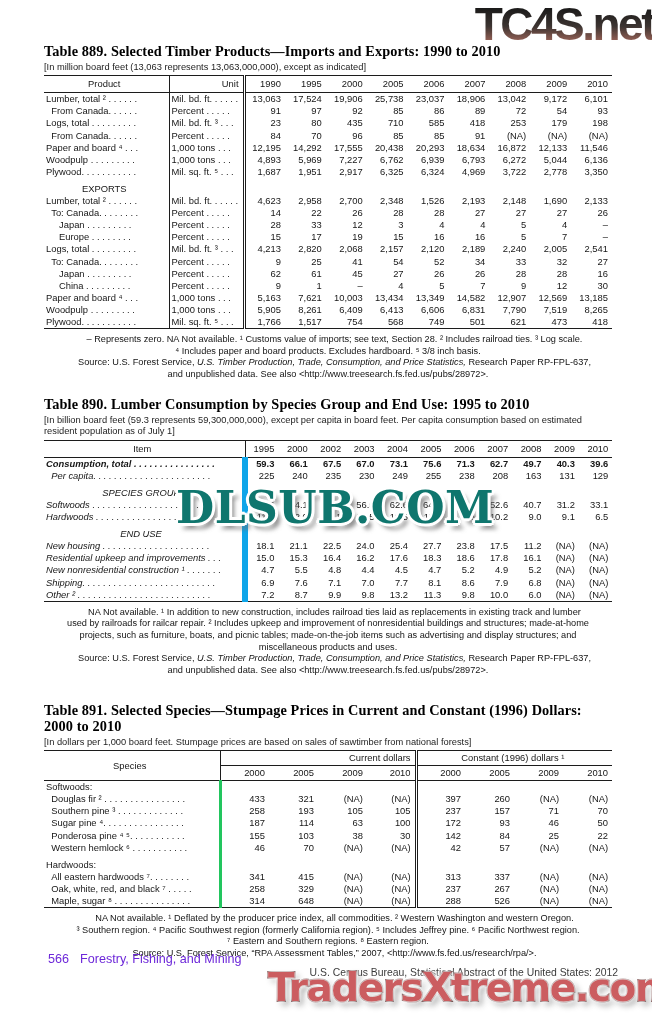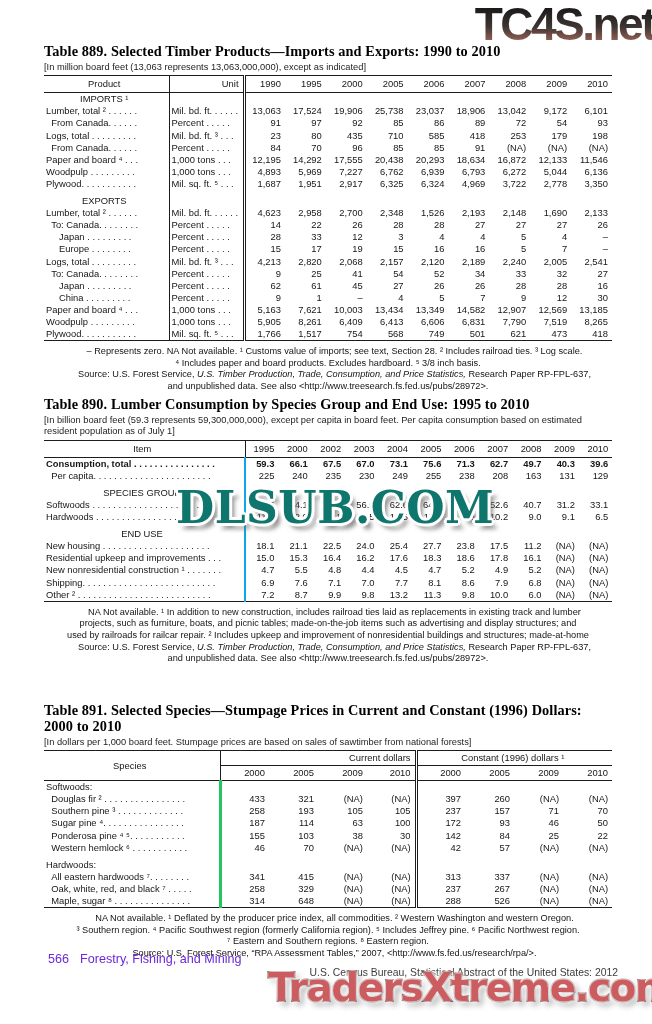--- a/index.html
+++ b/index.html
@@ -88,19 +88,6 @@
       </thead>
       <tbody>
           <tr>
-            <td class="sec">IMPORTS ¹</td>
-            <td class="l"></td>
-            <td class="n"></td>
-            <td class="n"></td>
-            <td class="n"></td>
-            <td class="n"></td>
-            <td class="n"></td>
-            <td class="n"></td>
-            <td class="n"></td>
-            <td class="n"></td>
-            <td class="n"></td>
-          </tr>
-          <tr>
             <td class="l">Lumber, total ² . . . . . .</td>
             <td class="l">Mil. bd. ft. . . . . .</td>
             <td class="n">13,063</td>

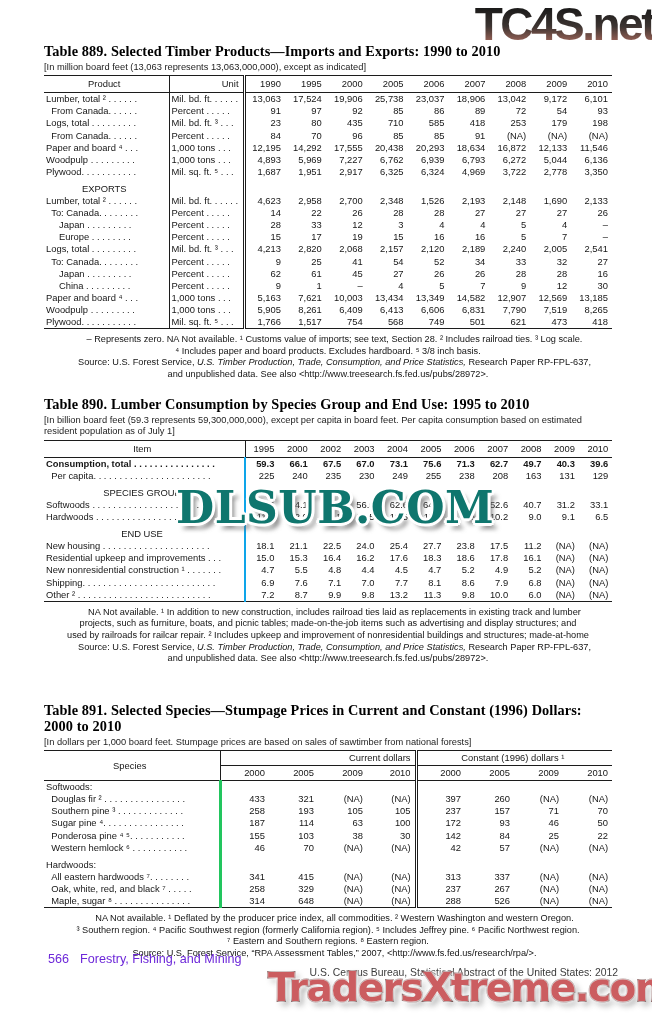--- a/index.html
+++ b/index.html
@@ -22,7 +22,7 @@
   .vrd{border-right:3px double #1c1c1c;text-align:right;}
   #t889 tbody td:nth-child(1){border-right:1px solid #1c1c1c;}
   #t889 tbody td:nth-child(2){border-right:3px double #1c1c1c;}
-  #t890 tbody td:nth-child(1){border-right:2px solid #0ea5e9;}
+  #t890 tbody td:nth-child(1){border-right:6px solid #0ea5e9;font-style:italic;}
   #t891 tbody td:nth-child(1){border-right:3px solid #22c55e;}
   #t891 tbody td:nth-child(5){border-right:3px double #1c1c1c;}
   #t891 thead th{padding-top:1px;padding-bottom:1px;}

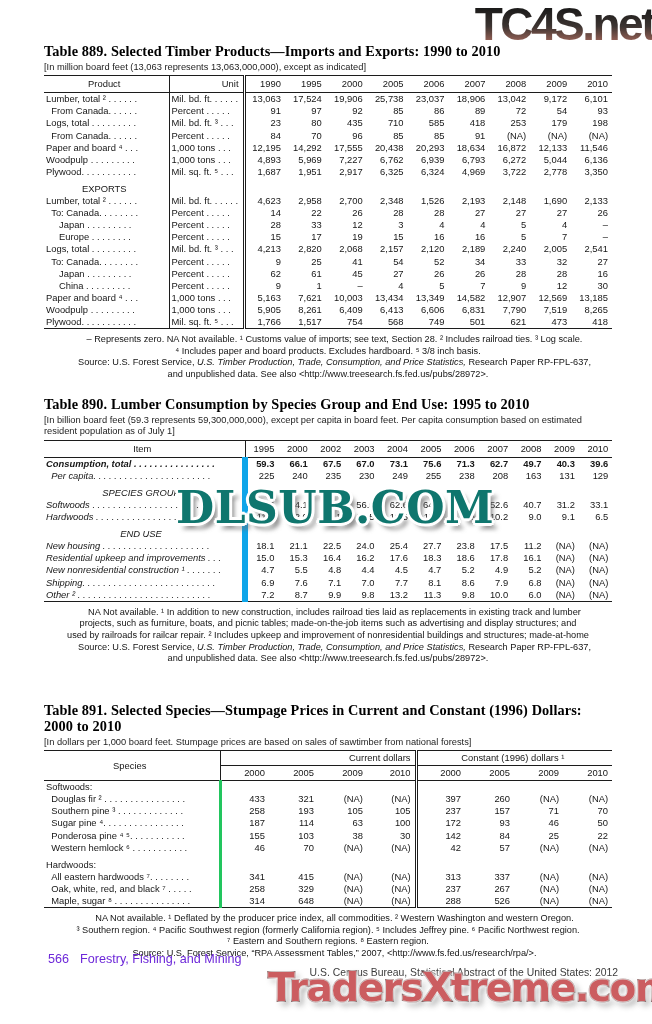--- a/index.html
+++ b/index.html
@@ -581,8 +581,8 @@
     <div class="fn">
       <div>
           <div class="ind">NA Not available. ¹ In addition to new construction, includes railroad ties laid as replacements in existing track and lumber</div>
+          <div>used by railroads for railcar repair. ² Includes upkeep and improvement of nonresidential buildings and structures; made-at-home</div>
           <div>projects, such as  furniture, boats, and picnic tables; made-on-the-job items such as advertising and display structures; and</div>
-          <div>used by railroads for railcar repair. ² Includes upkeep and improvement of nonresidential buildings and structures; made-at-home</div>
         </div>
       <div class="ind"><span>Source: U.S. Forest Service, </span><span class="it">U.S. Timber Production, Trade, Consumption, and Price Statistics,</span><span> Research Paper RP-FPL-637,</span></div>
       <div>and unpublished data. See also &lt;http://www.treesearch.fs.fed.us/pubs/28972&gt;.</div>

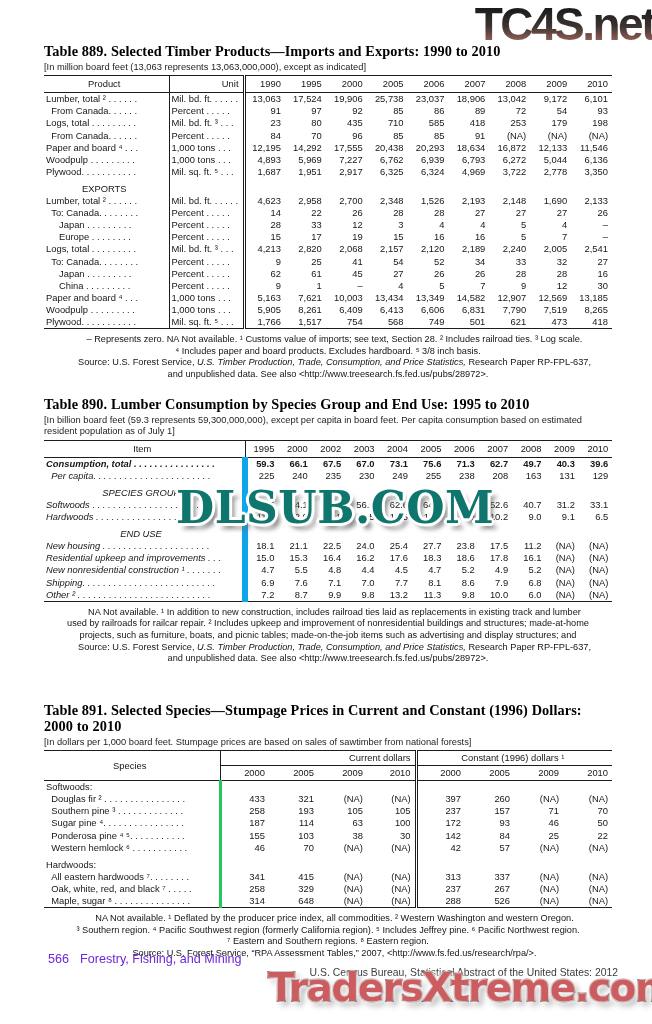--- a/index.html
+++ b/index.html
@@ -583,6 +583,7 @@
           <div class="ind">NA Not available. ¹ In addition to new construction, includes railroad ties laid as replacements in existing track and lumber</div>
           <div>used by railroads for railcar repair. ² Includes upkeep and improvement of nonresidential buildings and structures; made-at-home</div>
           <div>projects, such as  furniture, boats, and picnic tables; made-on-the-job items such as advertising and display structures; and</div>
+          <div>miscellaneous products and uses.</div>
         </div>
       <div class="ind"><span>Source: U.S. Forest Service, </span><span class="it">U.S. Timber Production, Trade, Consumption, and Price Statistics,</span><span> Research Paper RP-FPL-637,</span></div>
       <div>and unpublished data. See also &lt;http://www.treesearch.fs.fed.us/pubs/28972&gt;.</div>

